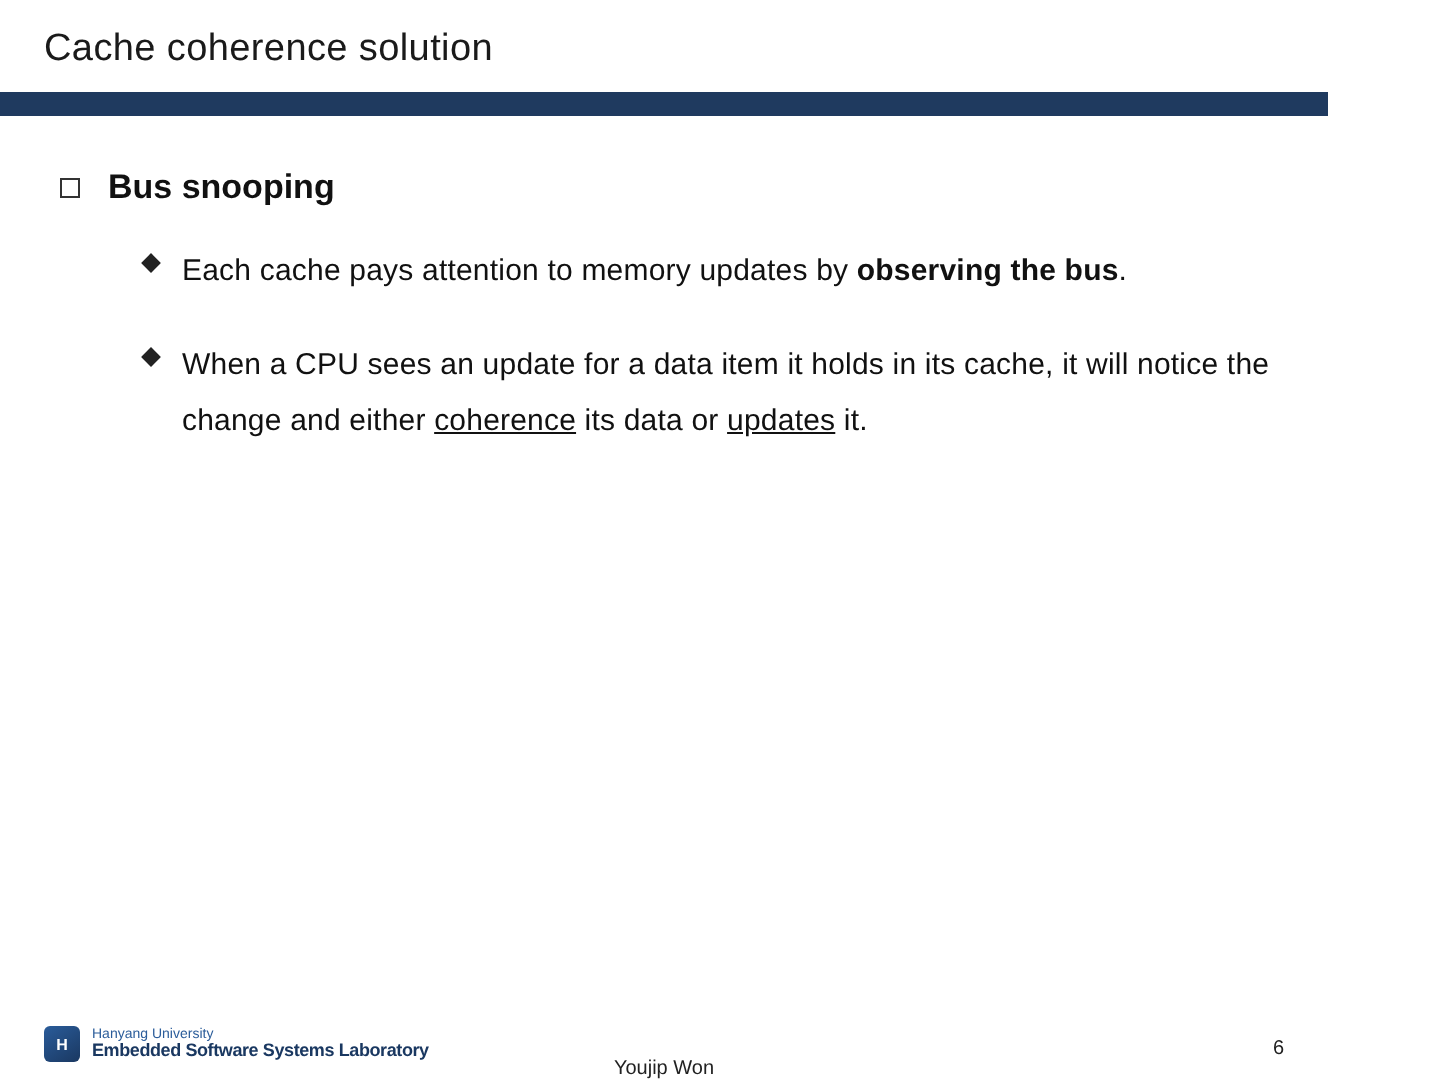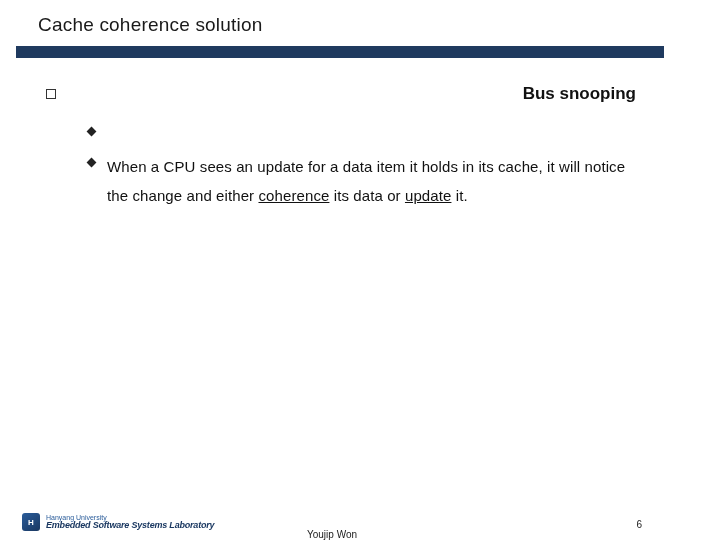--- a/index.html
+++ b/index.html
@@ -4,7 +4,7 @@
 <style>
   * { margin: 0; padding: 0; box-sizing: border-box; }
   html, body { width: 720px; height: 540px; font-family: Arial, Helvetica, sans-serif; background: #fff; color: #111; }
-  .slide { width: 664px; height: 540px; position: relative; padding-left: 16px; }
+  .slide { width: 664px; height: 540px; position: relative; }
   .title-band { padding: 14px 22px 10px 22px; }
   .title-text { font-size: 19px; font-weight: 400; color: #1a1a1a; letter-spacing: 0.2px; }
   .blue-bar { height: 12px; background: #1f3a5f; }

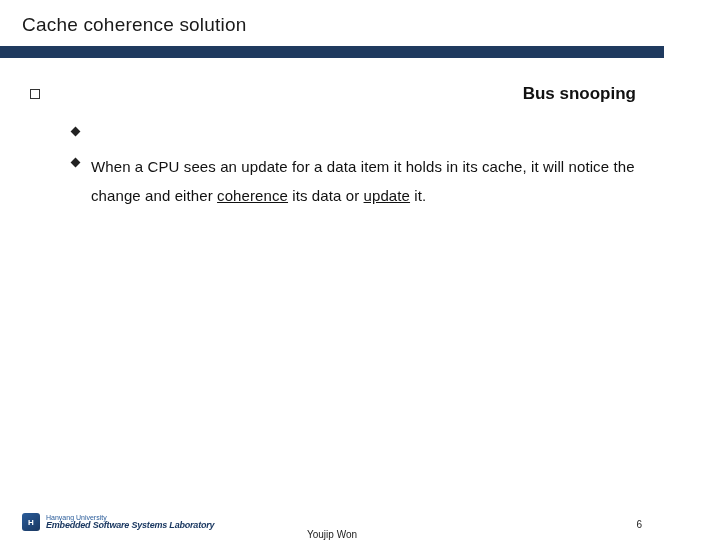--- a/index.html
+++ b/index.html
@@ -9,7 +9,7 @@
   .title-text { font-size: 19px; font-weight: 400; color: #1a1a1a; letter-spacing: 0.2px; }
   .blue-bar { height: 12px; background: #1f3a5f; }
   .content { padding: 26px 28px 0 30px; }
-  .heading-row { display: flex; align-items: center; margin-bottom: 18px; justify-content: space-between; }
+  .heading-row { display: flex; align-items: center; margin-bottom: 18px; }
   .sq-bullet { width: 10px; height: 10px; border: 1.5px solid #333; margin-right: 14px; flex: 0 0 auto; }
   .heading-text { font-size: 17px; font-weight: 600; color: #111; }
   .bullets { padding-left: 42px; }

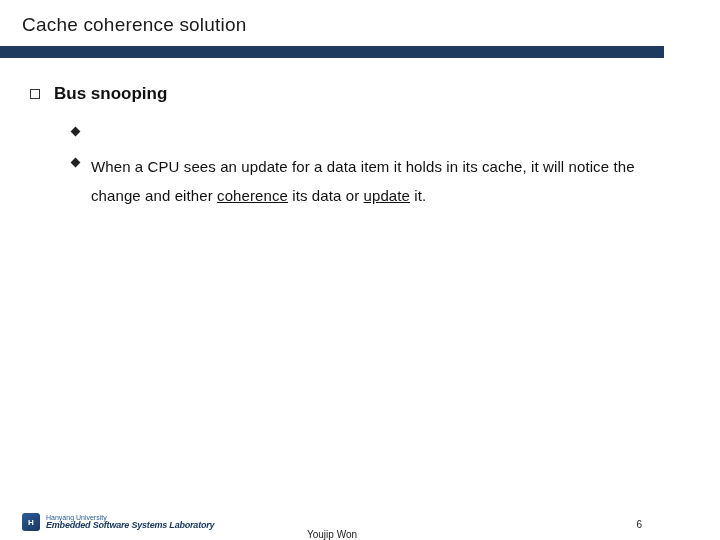--- a/index.html
+++ b/index.html
@@ -48,6 +48,9 @@
 
       <div class="bullet-row">
         <span class="diamond"></span>
+        <div class="bullet-text">
+          <span>Each cache pays attention to memory updates by </span><span class="bold">observing the bus</span><span>.</span>
+        </div>
       </div>
 
       <div class="bullet-row">

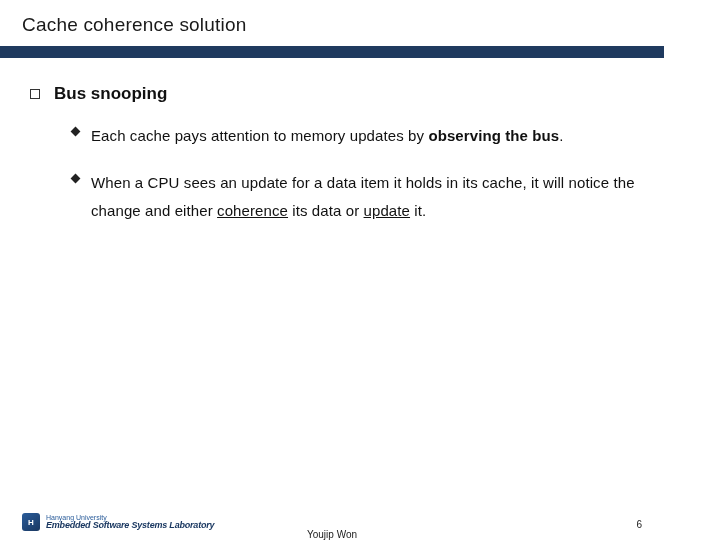--- a/index.html
+++ b/index.html
@@ -56,7 +56,7 @@
       <div class="bullet-row">
         <span class="diamond"></span>
         <div class="bullet-text">
-          <span>When a CPU sees an update for a data item it holds in its cache, it will notice the change and either </span><span class="ul">coherence</span><span> its data or </span><span class="ul">update</span><span> it.</span>
+          <span>When a CPU sees an update for a data item it holds in its cache, it will notice the change and either </span><span class="ul">coherence</span><span> its data or </span><span class="ul">updates</span><span> it.</span>
         </div>
       </div>
 

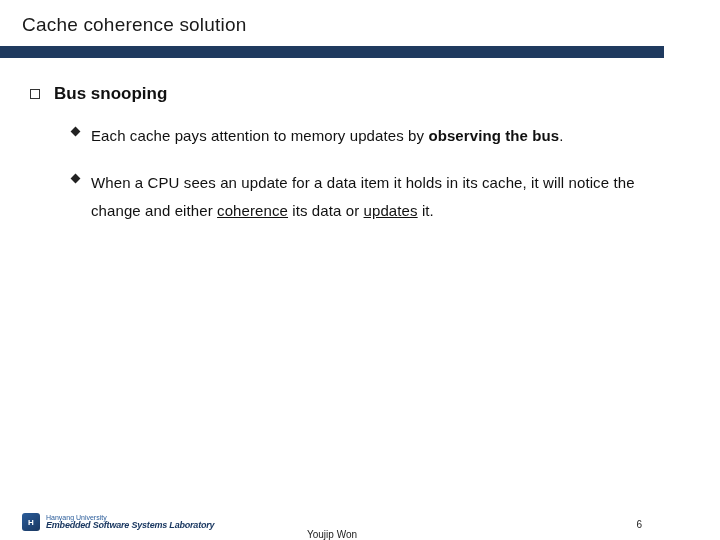--- a/index.html
+++ b/index.html
@@ -24,7 +24,7 @@
   .logo-inner { font-size: 8px; color:#fff; font-weight:700; }
   .logo-text { display:flex; flex-direction:column; line-height:1; }
   .logo-line1 { font-size: 7px; color:#2a5c9a; }
-  .logo-line2 { font-size: 9px; font-weight:700; color:#1a3861; letter-spacing:-0.2px;font-style:italic; }
+  .logo-line2 { font-size: 9px; font-weight:700; color:#1a3861; letter-spacing:-0.2px; }
   .footer-center { position:absolute; left:0; right:0; bottom:0; text-align:center; font-size:10px; color:#222; }
   .footer-page { position:absolute; right:22px; bottom:10px; font-size:10px; color:#222; }
 </style>

